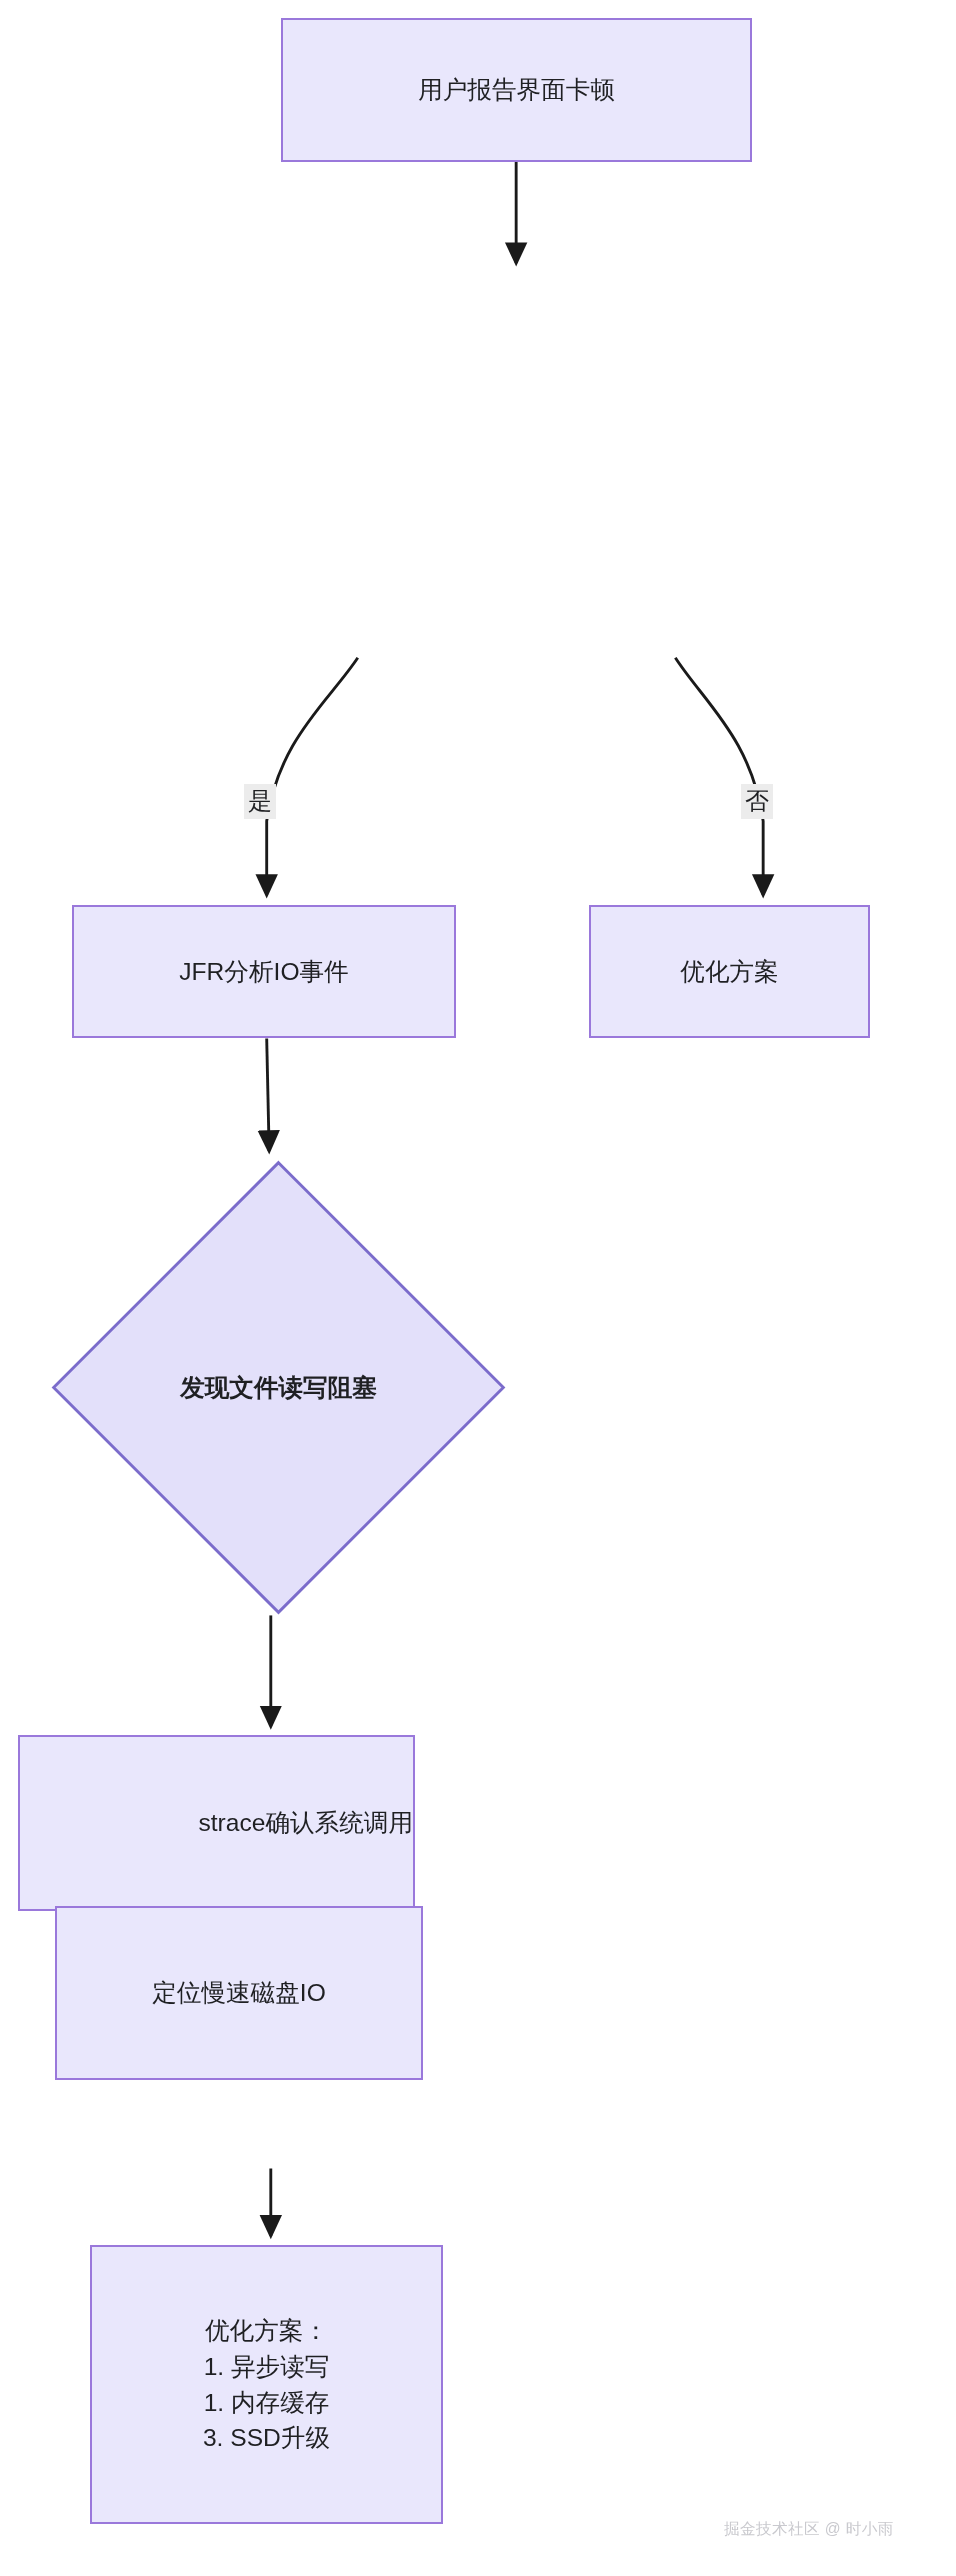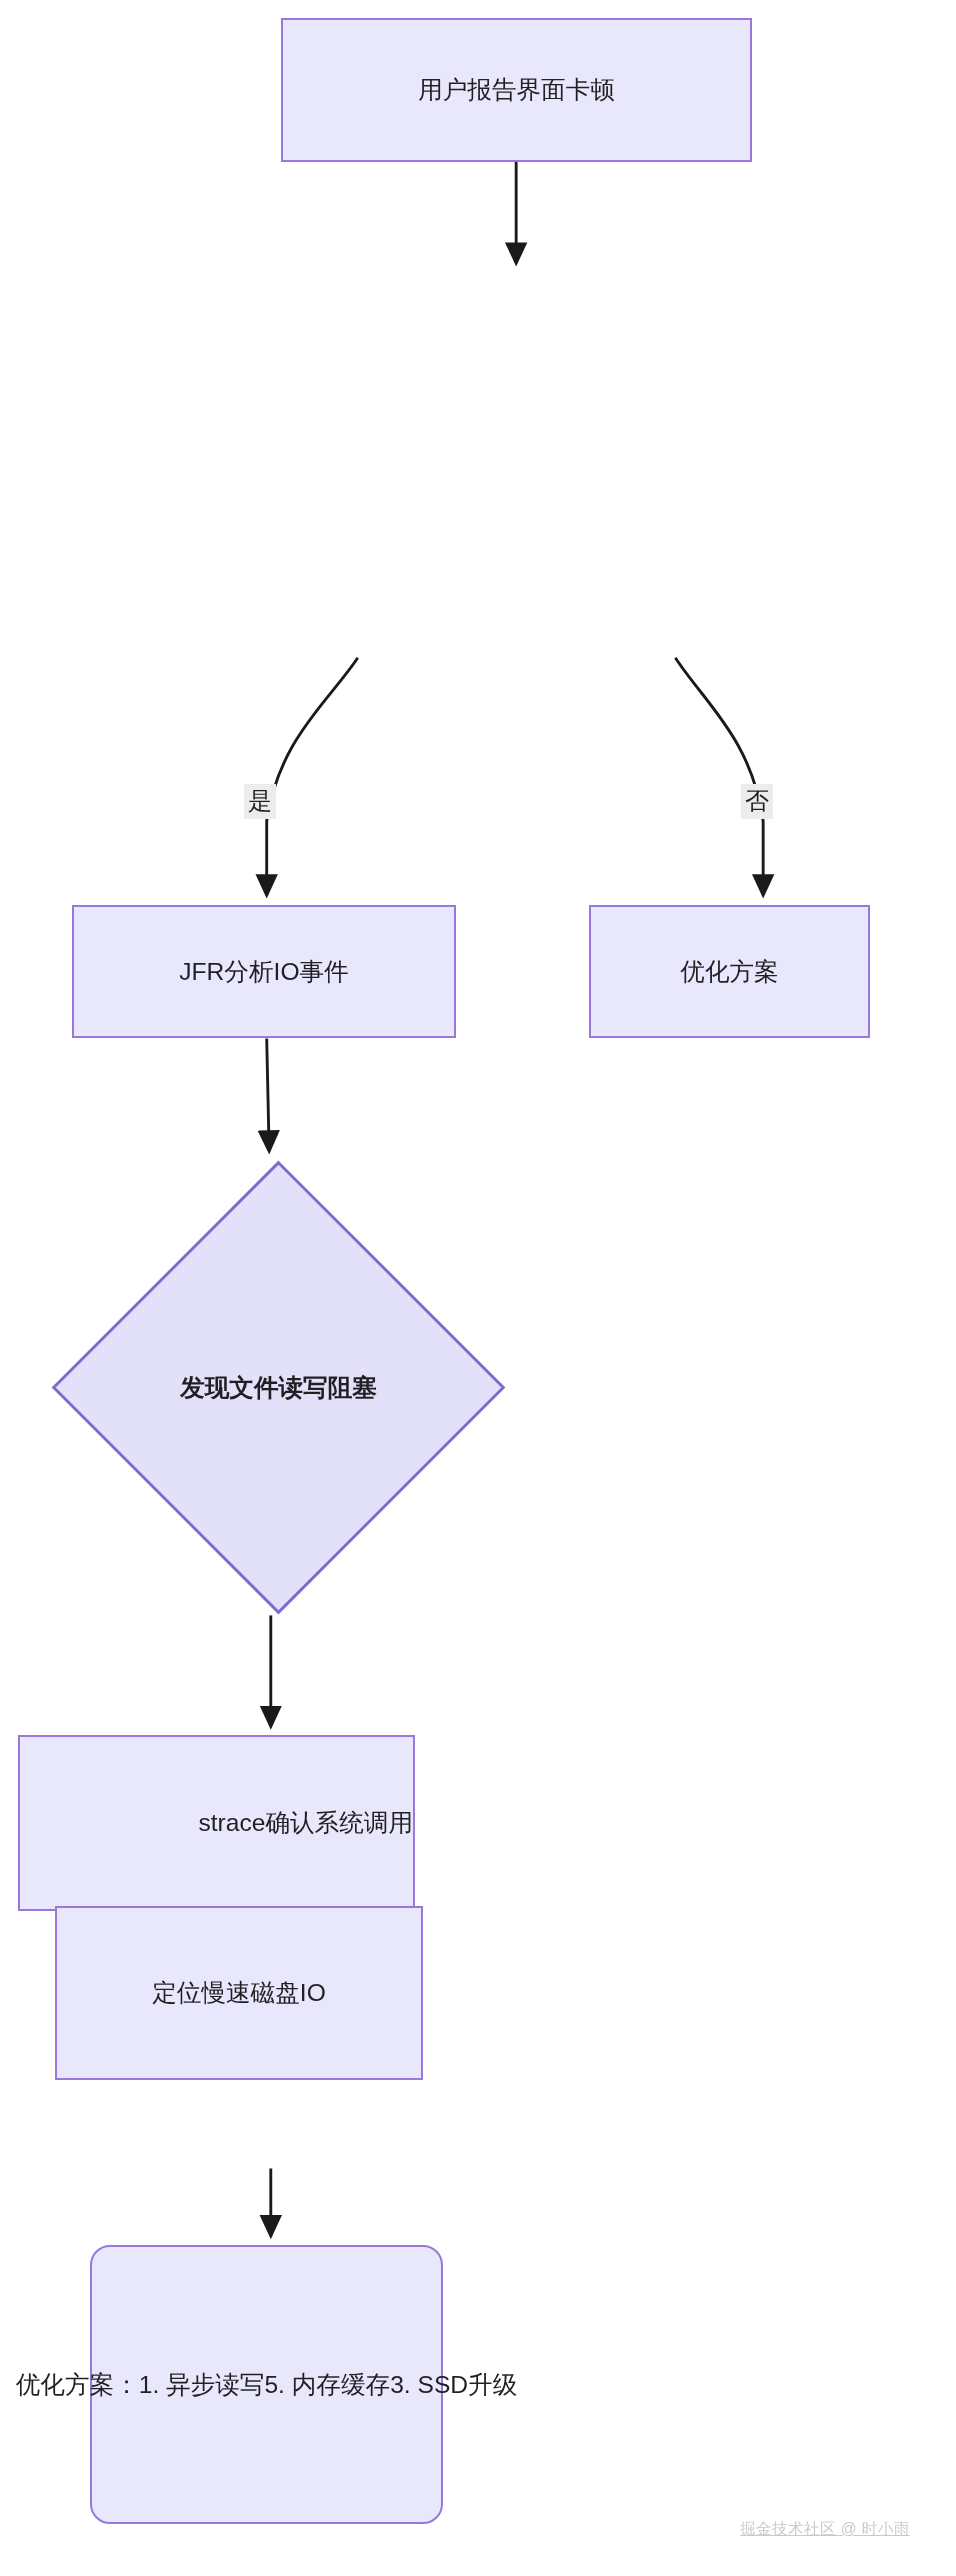--- a/index.html
+++ b/index.html
@@ -44,9 +44,8 @@
   }
   .node.multiline {
     font-size: 24.6px;
-    flex-direction: row;
+    flex-direction: column;
     justify-content: center;
-    border-radius: 20px;
   }
   .node.multiline .line {
     display: block;

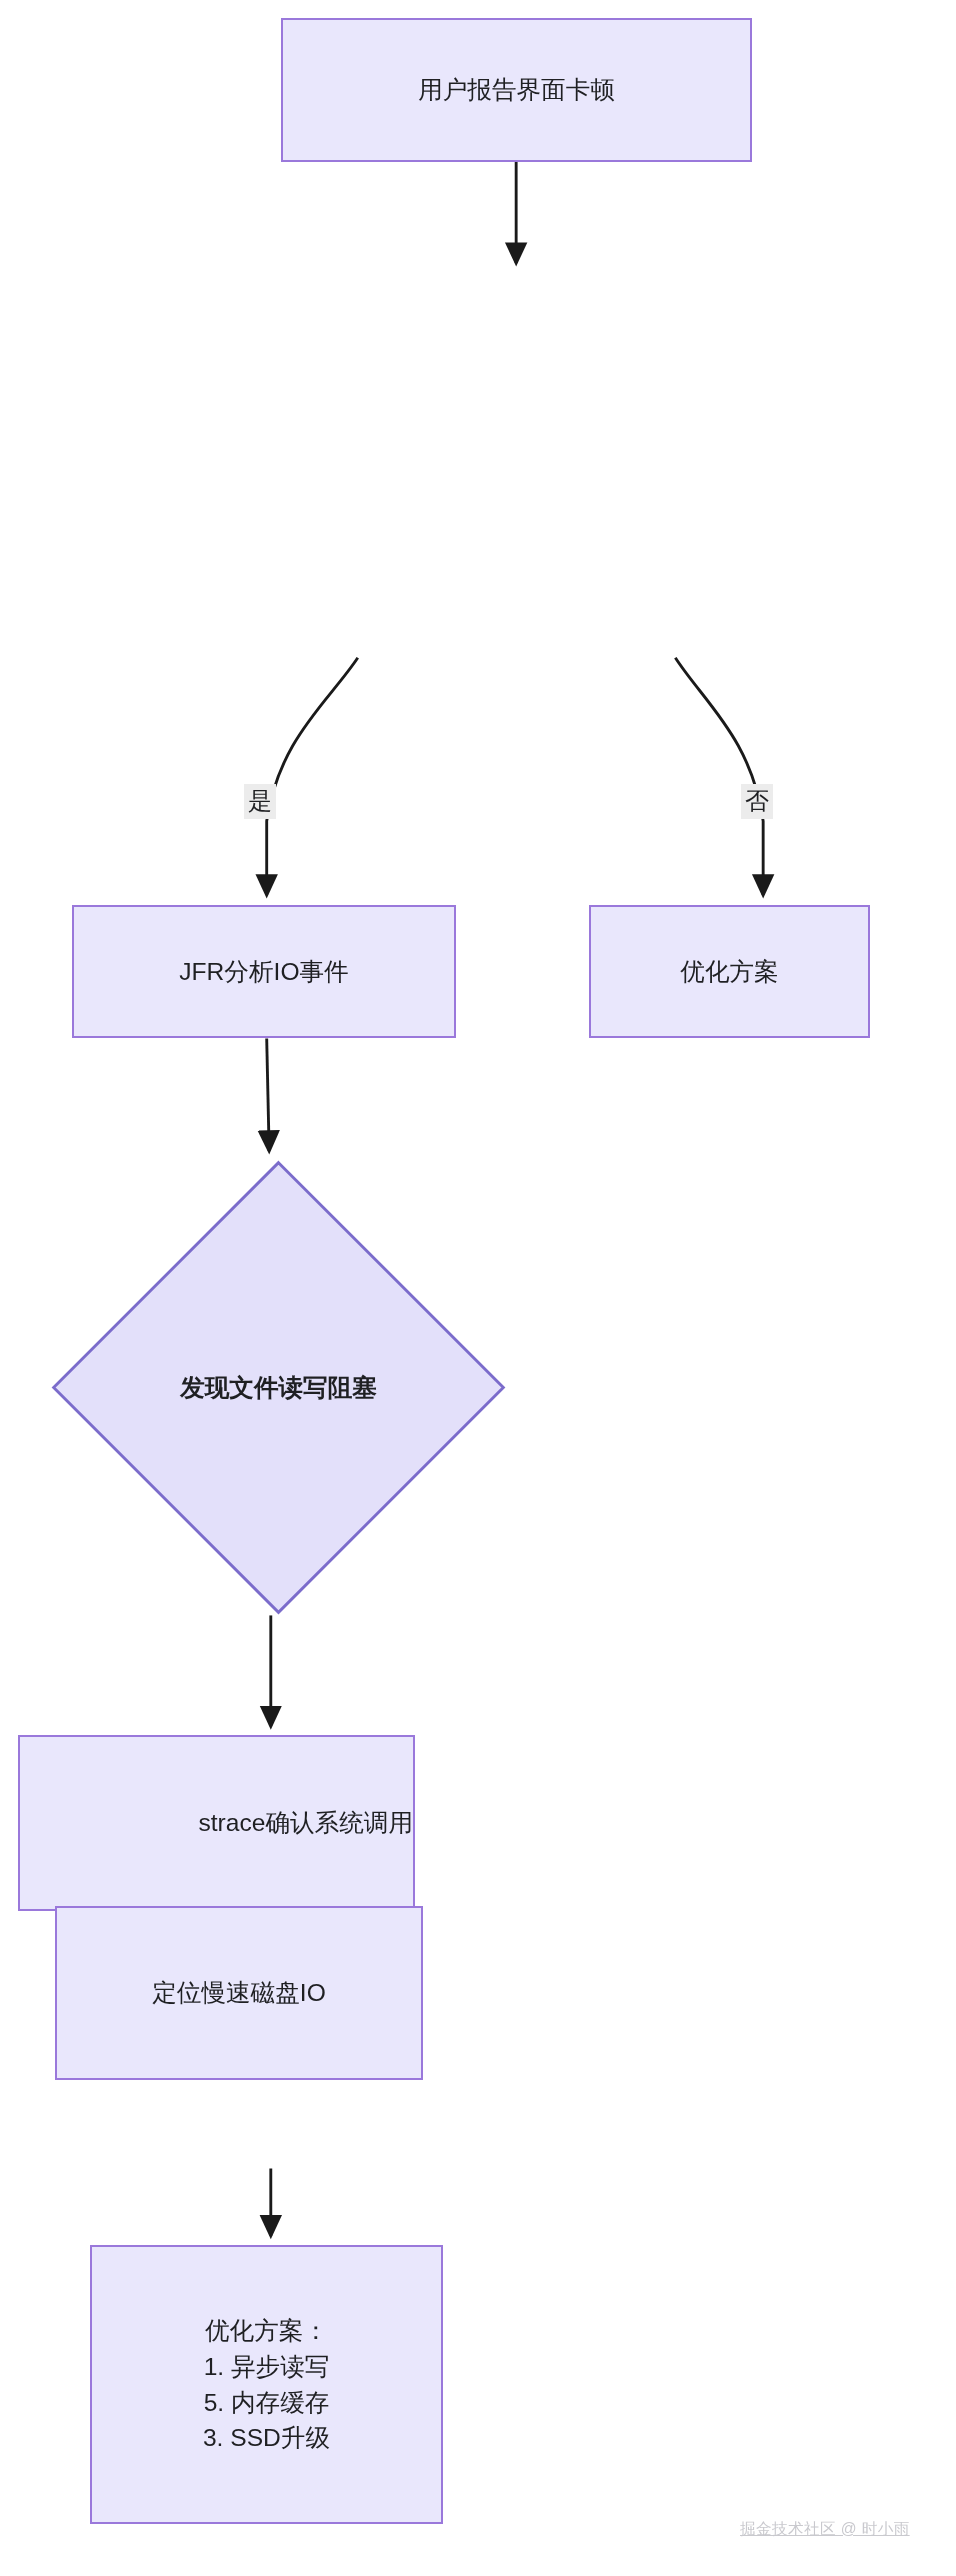--- a/index.html
+++ b/index.html
@@ -156,7 +156,7 @@
   <div class="node rect multiline" id="node-n8" style="left:90px; top:2245px; width:353px; height:279px;">
     <span class="line">优化方案：</span>
     <span class="line">1. 异步读写</span>
-    <span class="line">5. 内存缓存</span>
+    <span class="line">1. 内存缓存</span>
     <span class="line">3. SSD升级</span>
   </div>
 

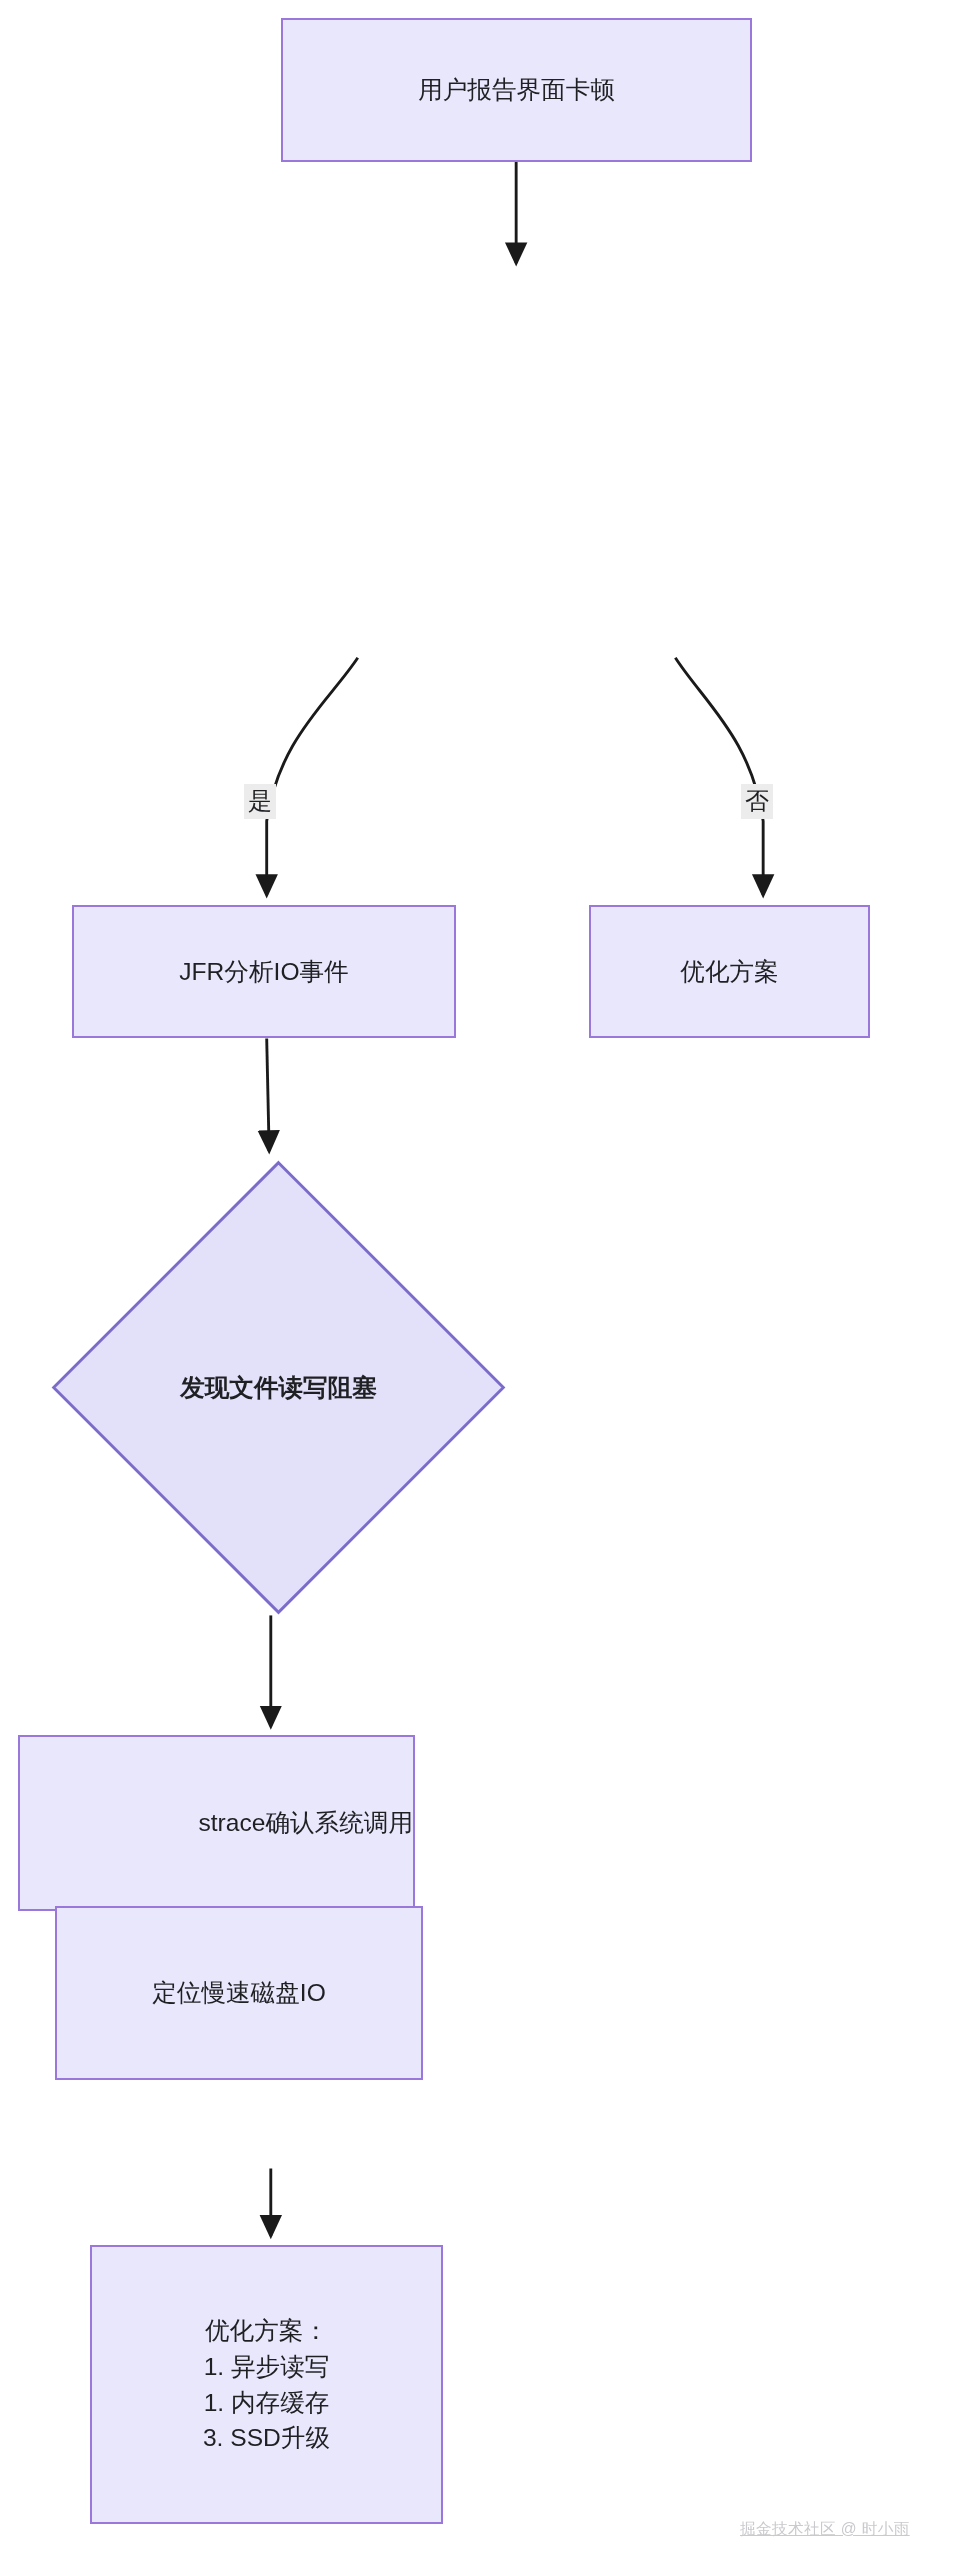--- a/index.html
+++ b/index.html
@@ -160,7 +160,7 @@
     <span class="line">3. SSD升级</span>
   </div>
 
-  <div class="watermark" style="left:740px; top:2519px;text-decoration:underline;">
+  <div class="watermark" style="left:724px; top:2519px;">
     <span>掘金技术社区 @ 时小雨</span>
   </div>
 

